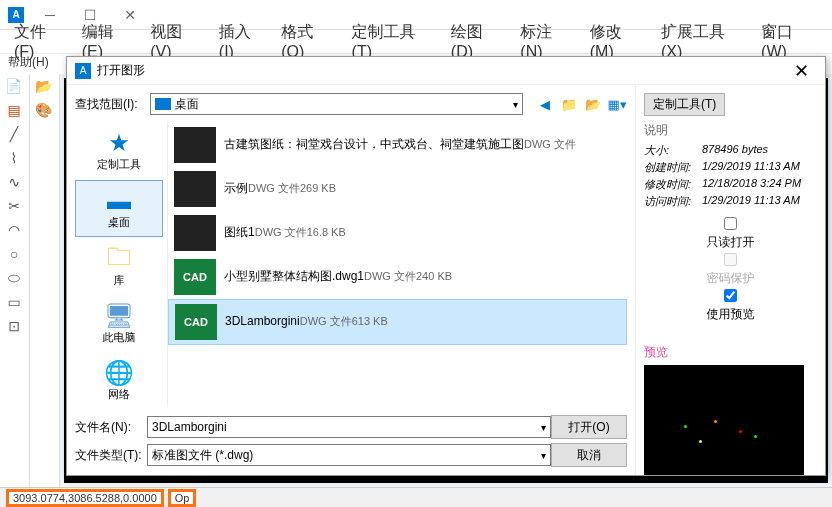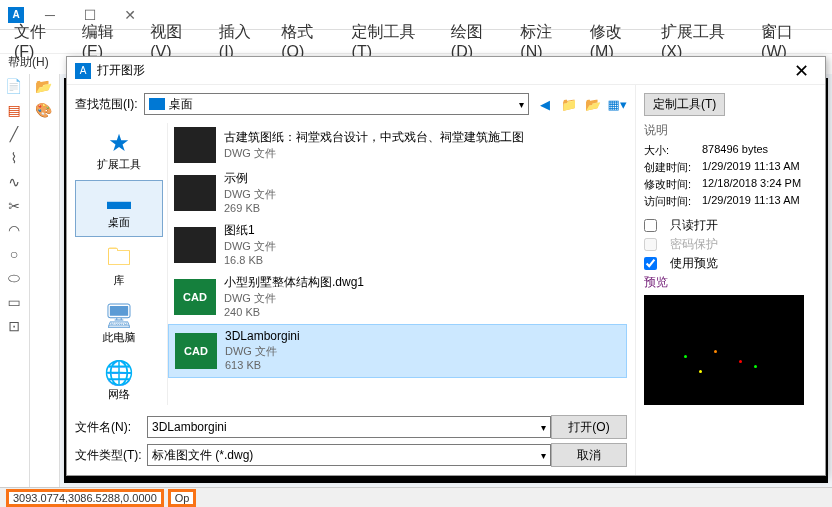--- a/index.html
+++ b/index.html
@@ -29,7 +29,7 @@
 .dlg-body { display: flex; height: 390px; }
 
 .dlg-main { flex: 1; padding: 8px; display: flex; flex-direction: column; }
-.lookin-row { display: flex; align-items: center; gap: 6px; margin-bottom: 8px; }
+.lookin-row { display: flex; align-items: center; gap: 12px; margin-bottom: 8px; }
 .lookin-row .lbl { font-size: 12px; white-space: nowrap; }
 .lookin-select { flex: 1; height: 22px; border: 1px solid #7a7a7a; display: flex; align-items: center; padding: 0 4px; font-size: 12px; background: #fff; }
 .lookin-select .icn { width: 16px; height: 12px; background: #0078d4; margin-right: 4px; }

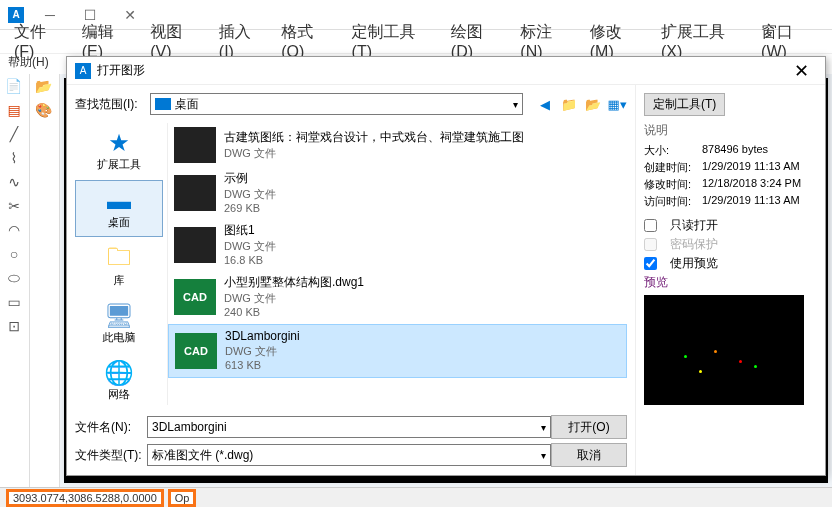--- a/index.html
+++ b/index.html
@@ -48,7 +48,7 @@
 .file-item.sel { background: #cce8ff; border: 1px solid #99d1ff; }
 .file-thumb { width: 42px; height: 36px; background: #222; display: flex; align-items: center; justify-content: center; color: #fff; font-size: 8px; flex-shrink: 0; }
 .file-thumb.cad { background: #15803d; color: #fff; font-size: 11px; font-weight: bold; }
-.file-info { display: flex; flex-direction: column; font-size: 12px; line-height: 1.3; justify-content: space-between; }
+.file-info { display: flex; flex-direction: row; font-size: 12px; line-height: 1.3; justify-content: space-between; }
 .file-info .fname { color: #000; }
 .file-info .ftype, .file-info .fsize { color: #666; font-size: 11px; }
 

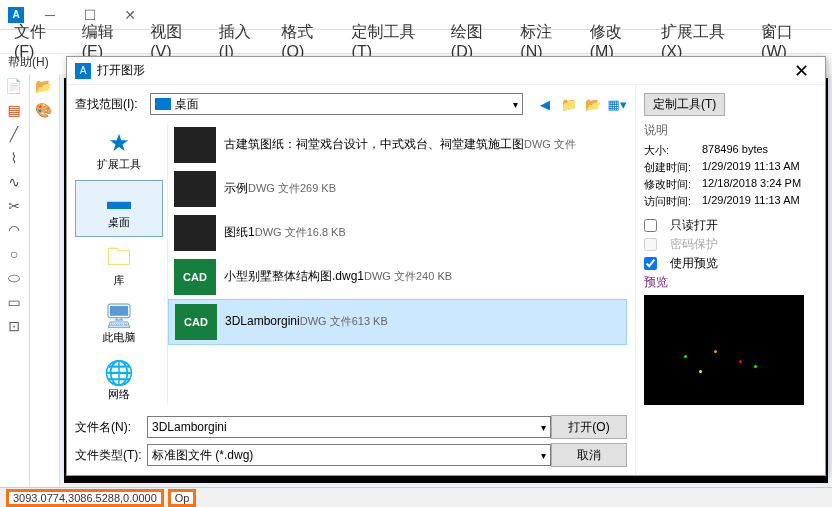--- a/index.html
+++ b/index.html
@@ -62,7 +62,7 @@
 .dlg-side { width: 190px; padding: 8px; border-left: 1px solid #eee; font-size: 12px; }
 .side-btn { border: 1px solid #adadad; background: #e1e1e1; padding: 2px 8px; font-size: 12px; margin-bottom: 6px; display: inline-block; cursor: pointer; }
 .side-lbl { color: #666; margin-bottom: 4px; }
-.side-grid { display: grid; grid-template-columns: 54px 1fr; gap: 2px 4px; font-size: 11px; margin-bottom: 8px; }
+.side-grid { display: grid; grid-template-columns: 54px 1fr; gap: 2px 4px; font-size: 11px; margin-bottom: 8px; font-style: italic; }
 .chk-row { display: flex; align-items: center; gap: 13px; font-size: 12px; margin: 2px 0; }
 .chk-row input { width: 13px; height: 13px; }
 .preview-lbl { margin-top: 2px; color: #701a75; }

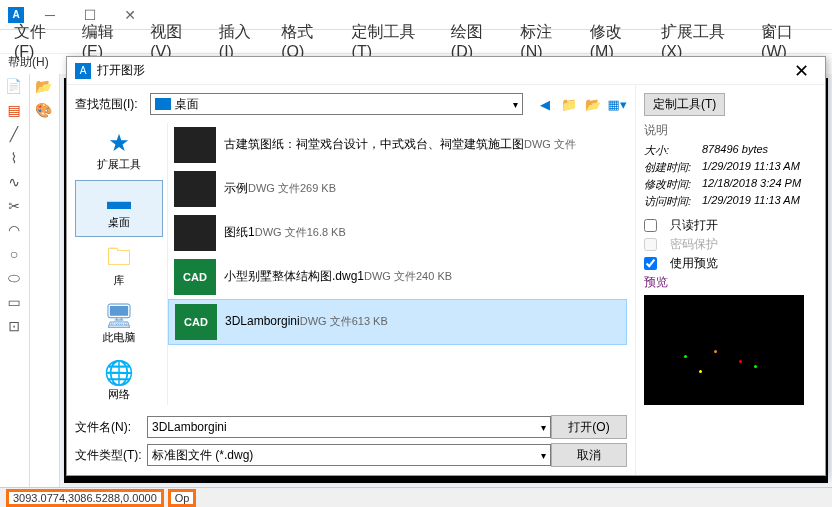--- a/index.html
+++ b/index.html
@@ -146,7 +146,7 @@
         <div class="places" id="places">
             <div class="place">
               <div class="picn" style="color:#0078d4">★</div>
-              <span>扩展工具</span>
+              <span>定制工具</span>
             </div>
             <div class="place sel">
               <div class="picn" style="color:#0078d4">▬</div>

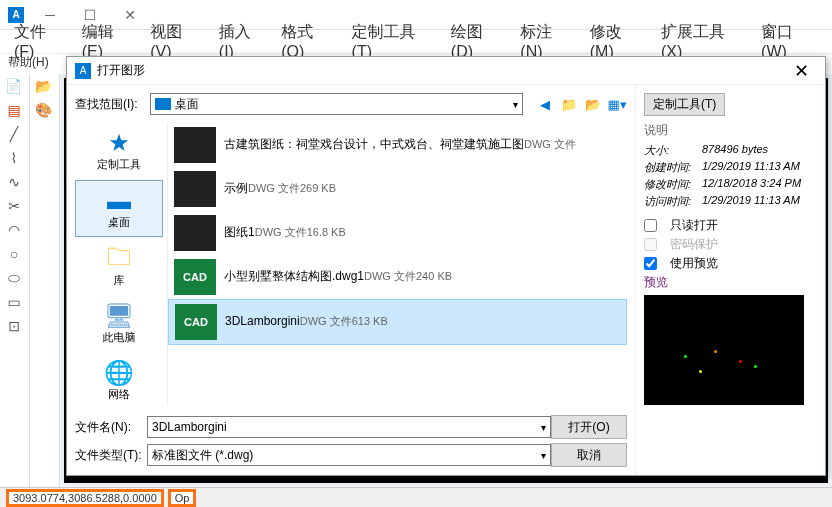--- a/index.html
+++ b/index.html
@@ -63,7 +63,7 @@
 .side-btn { border: 1px solid #adadad; background: #e1e1e1; padding: 2px 8px; font-size: 12px; margin-bottom: 6px; display: inline-block; cursor: pointer; }
 .side-lbl { color: #666; margin-bottom: 4px; }
 .side-grid { display: grid; grid-template-columns: 54px 1fr; gap: 2px 4px; font-size: 11px; margin-bottom: 8px; font-style: italic; }
-.chk-row { display: flex; align-items: center; gap: 13px; font-size: 12px; margin: 2px 0; }
+.chk-row { display: flex; align-items: center; gap: 4px; font-size: 12px; margin: 2px 0; flex-direction: column; }
 .chk-row input { width: 13px; height: 13px; }
 .preview-lbl { margin-top: 2px; color: #701a75; }
 .preview-box { width: 160px; height: 110px; background: #000; margin-top: 4px; position: relative; }

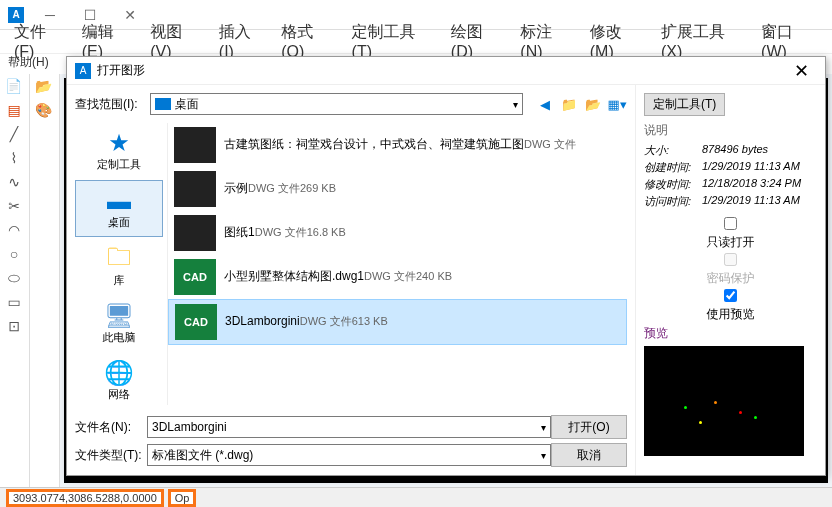--- a/index.html
+++ b/index.html
@@ -65,7 +65,7 @@
 .side-grid { display: grid; grid-template-columns: 54px 1fr; gap: 2px 4px; font-size: 11px; margin-bottom: 8px; font-style: italic; }
 .chk-row { display: flex; align-items: center; gap: 4px; font-size: 12px; margin: 2px 0; flex-direction: column; }
 .chk-row input { width: 13px; height: 13px; }
-.preview-lbl { margin-top: 2px; color: #701a75; }
+.preview-lbl { margin-top: 21px; color: #ec4899; }
 .preview-box { width: 160px; height: 110px; background: #000; margin-top: 4px; position: relative; }
 .preview-box .dot { position: absolute; width: 3px; height: 3px; border-radius: 50%; }
 

